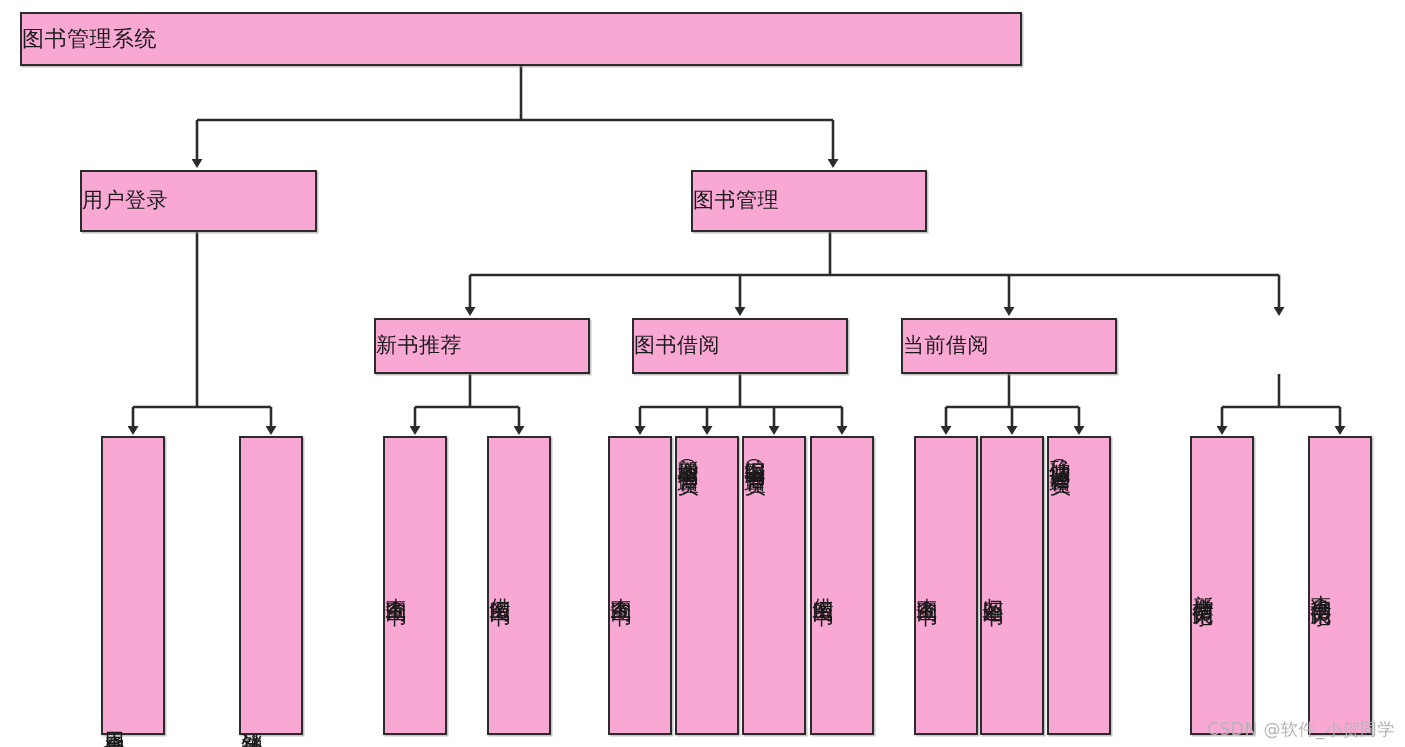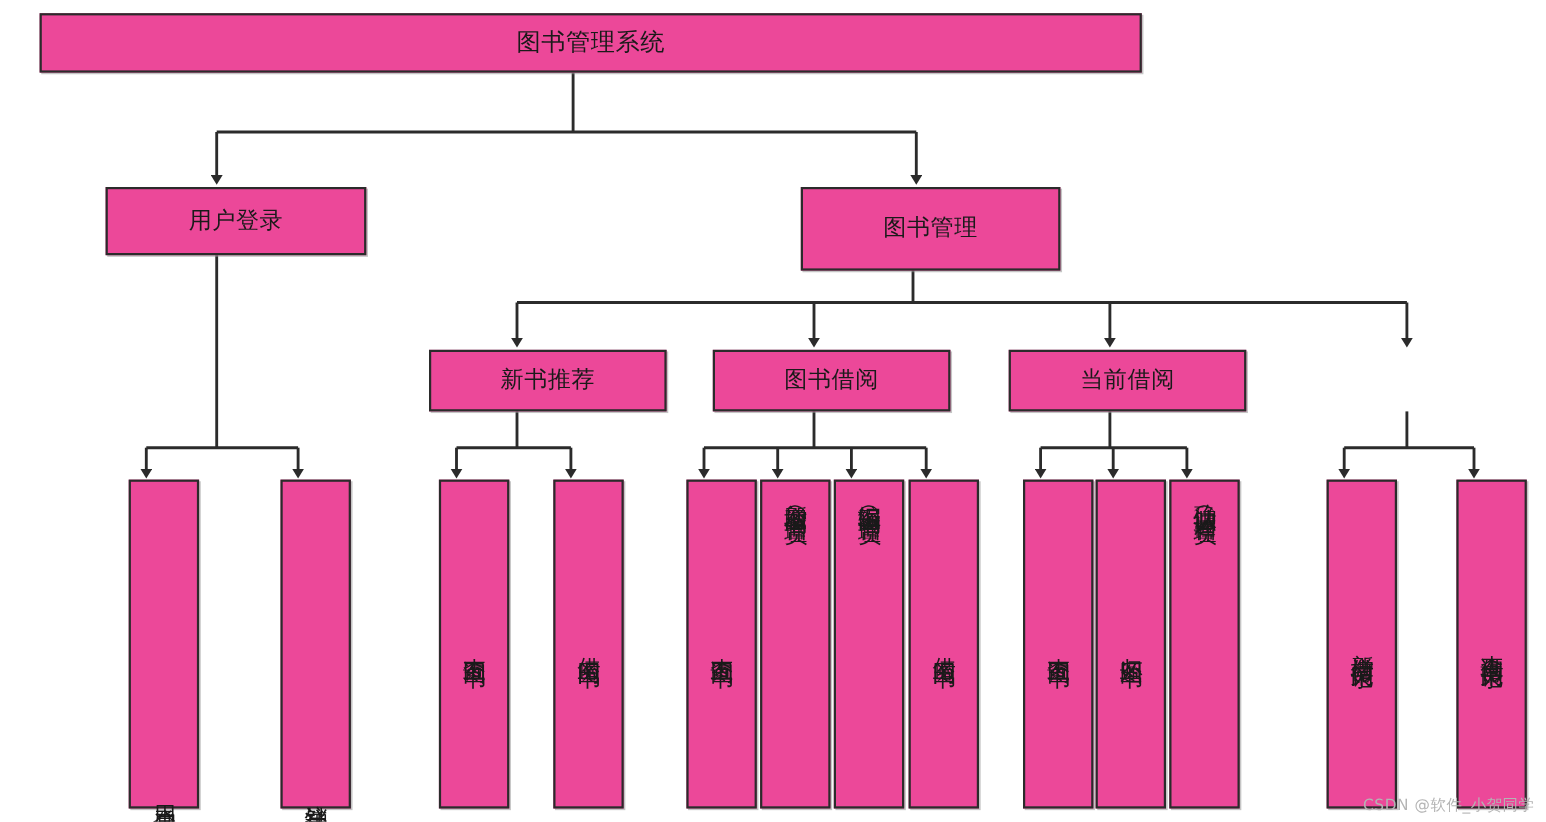--- a/index.html
+++ b/index.html
@@ -28,14 +28,12 @@
   .node {
     position: absolute;
     box-sizing: border-box;
-    background: #ec4899;
+    background: #f9a8d4;
     border: 2.5px solid #2b2b2b;
     box-shadow: 1.5px 1.5px 0 rgba(150,150,150,0.55);
     display: flex;
     align-items: center;
-    justify-content: center;
     z-index: 2;
-    margin-left: 16px;
   }
   .node .label {
     color: #1a1a1a;

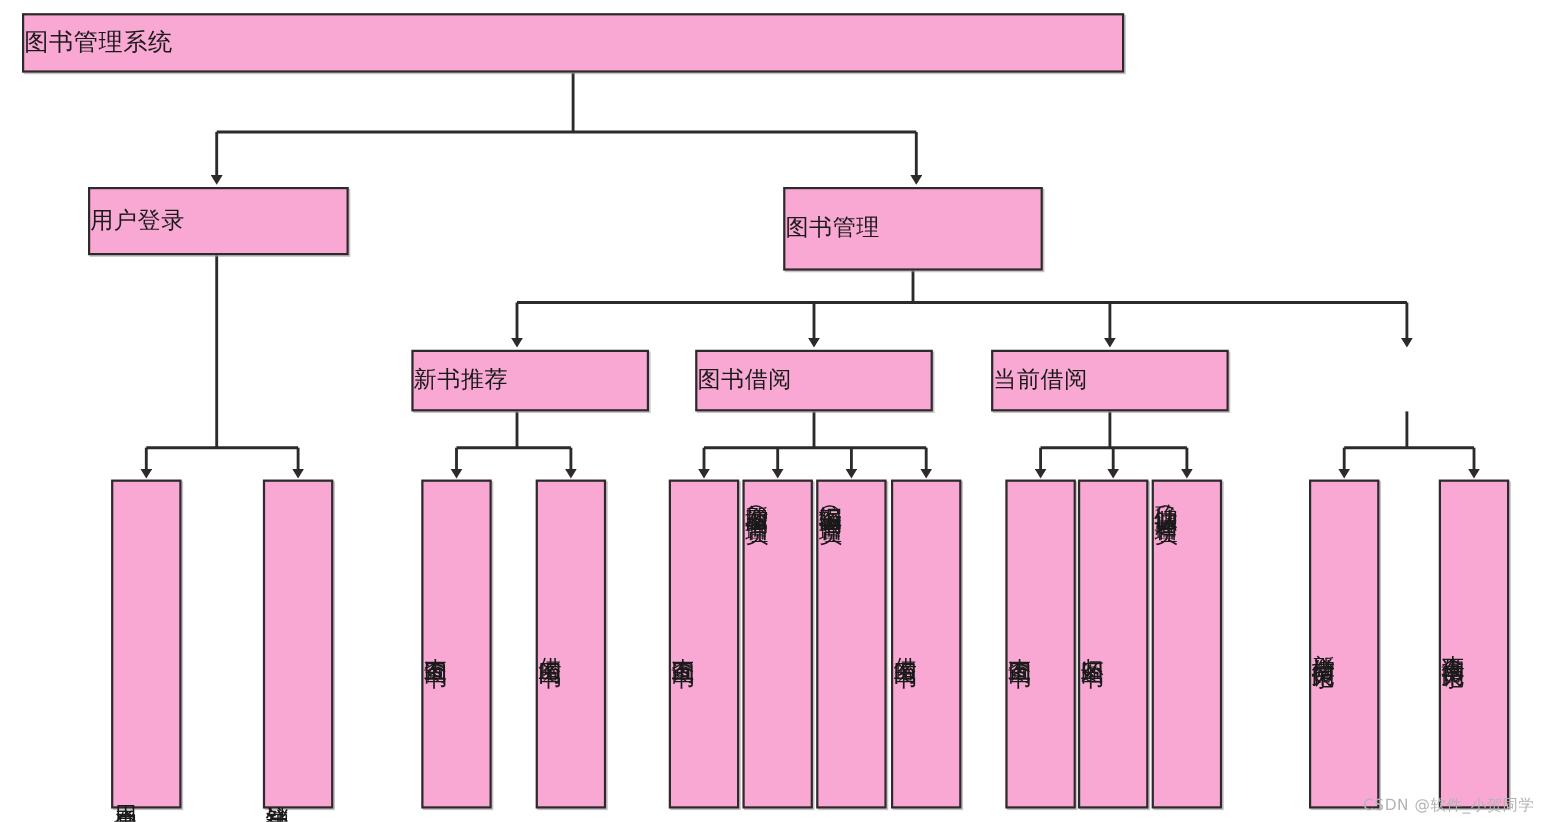--- a/index.html
+++ b/index.html
@@ -142,7 +142,7 @@
   <div class="node horiz" style="left:80px; top:170px; width:237px; height:62px;">
     <span class="label">用户登录</span>
   </div>
-  <div class="node horiz" style="left:712px; top:170px; width:236px; height:76px;">
+  <div class="node horiz" style="left:691px; top:170px; width:236px; height:62px;">
     <span class="label">图书管理</span>
   </div>
 

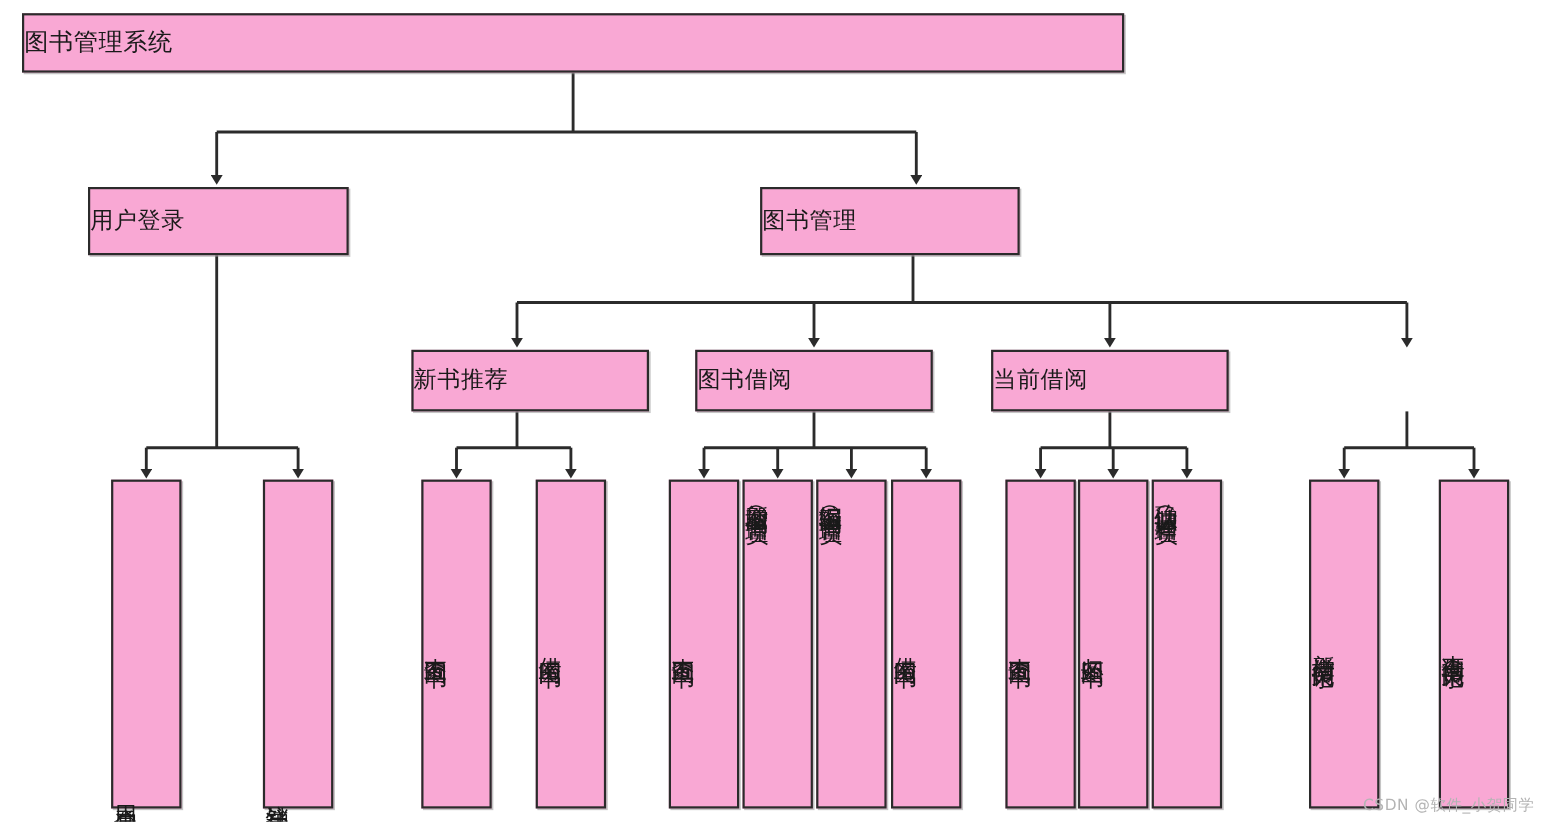--- a/index.html
+++ b/index.html
@@ -72,7 +72,7 @@
     position: absolute;
     right: 10px;
     bottom: 6px;
-    font-size: 14px;
+    font-size: 17px;
     color: #b4b4b4;
     letter-spacing: 0.5px;
     z-index: 5;

